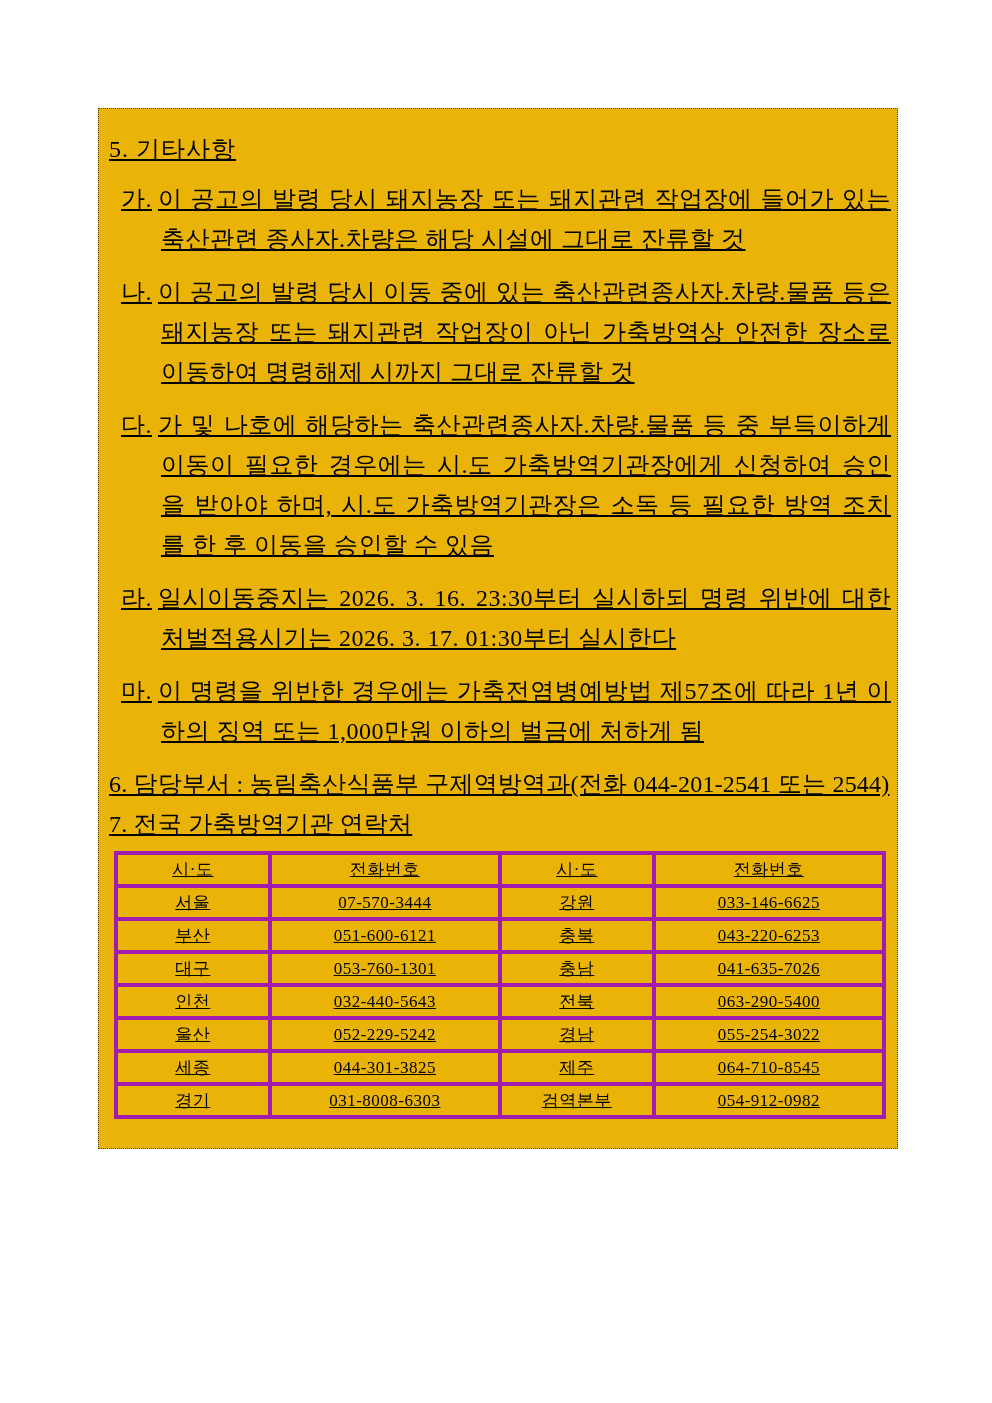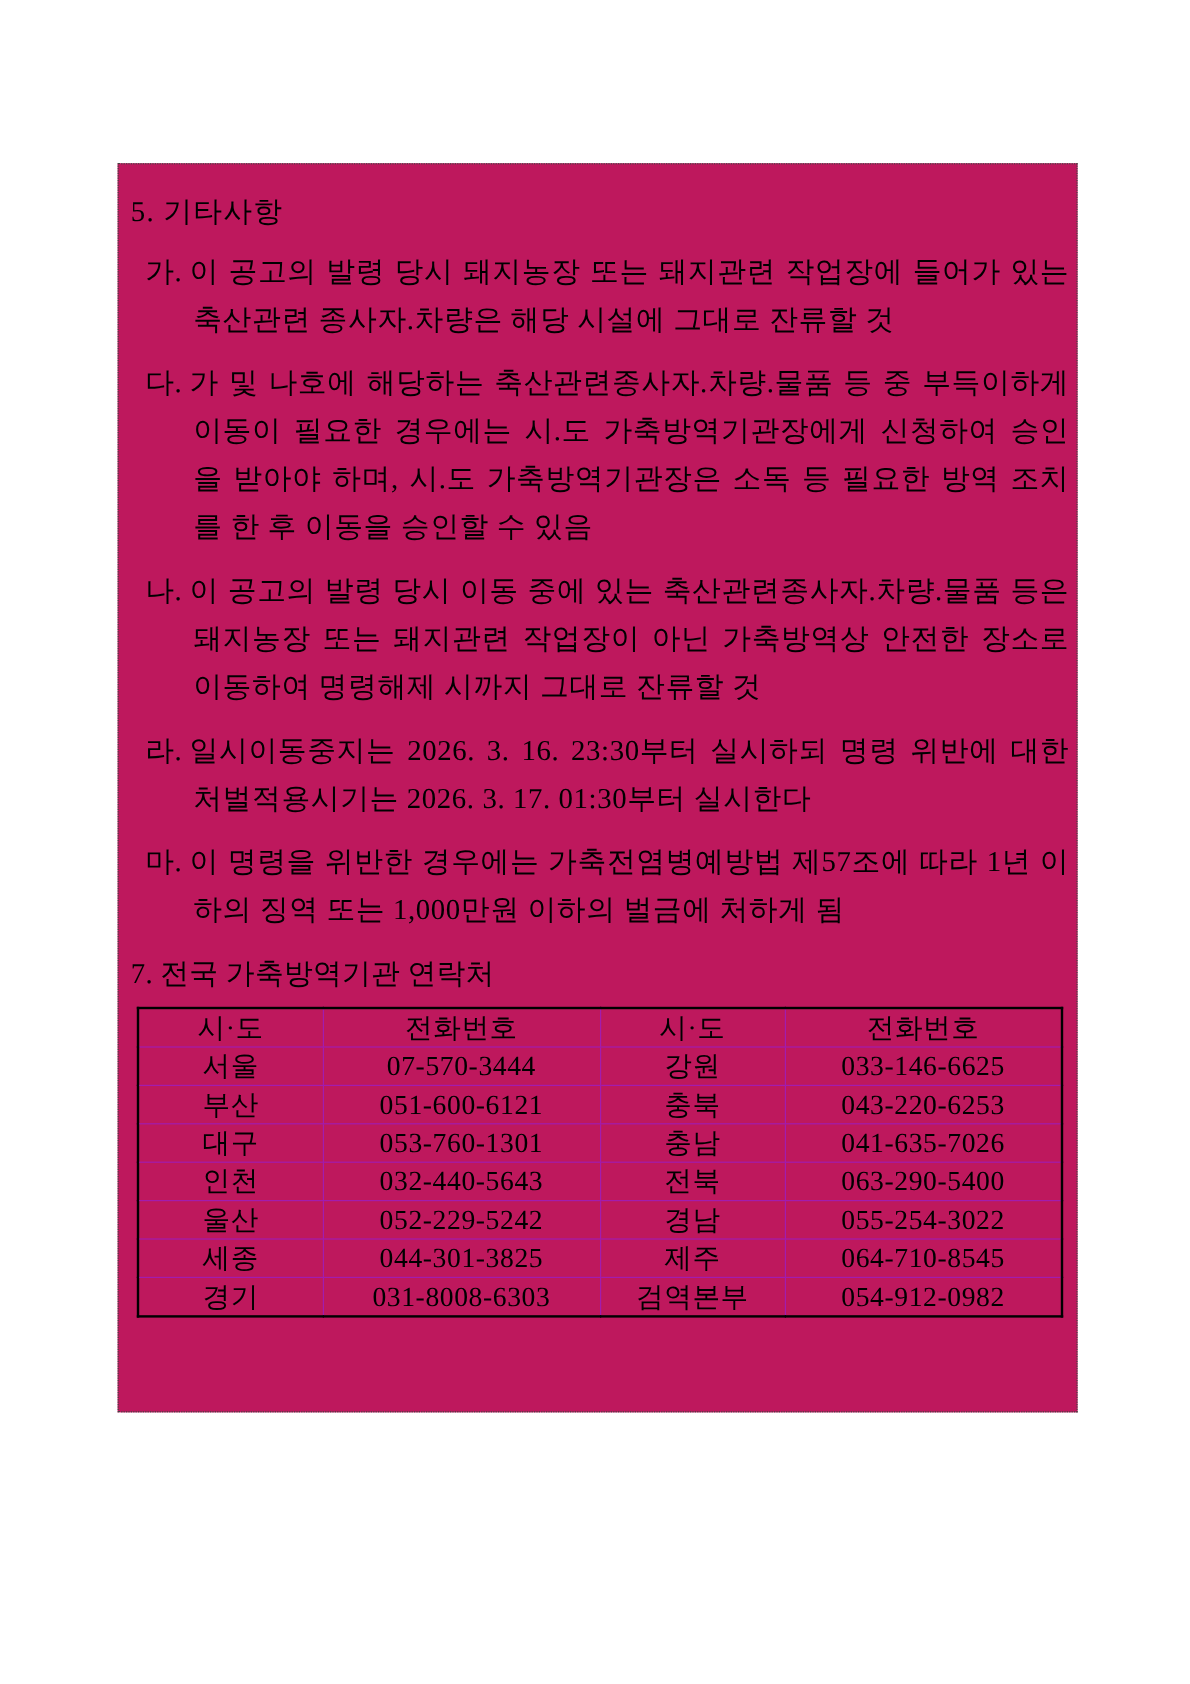--- a/index.html
+++ b/index.html
@@ -17,14 +17,15 @@
   .doc-box {
     position: absolute;
     left: 98px;
-    top: 136px;
+    top: 108px;
     width: 800px;
     height: 1041px;
     box-sizing: border-box;
     border: 1px dotted #444444;
     padding: 20px 0 0 0;
-    background: #be185d;
+    background: #eab308;
     overflow: hidden;
+    text-decoration: underline;
   }
   .sec-title {
     font-size: 24px;

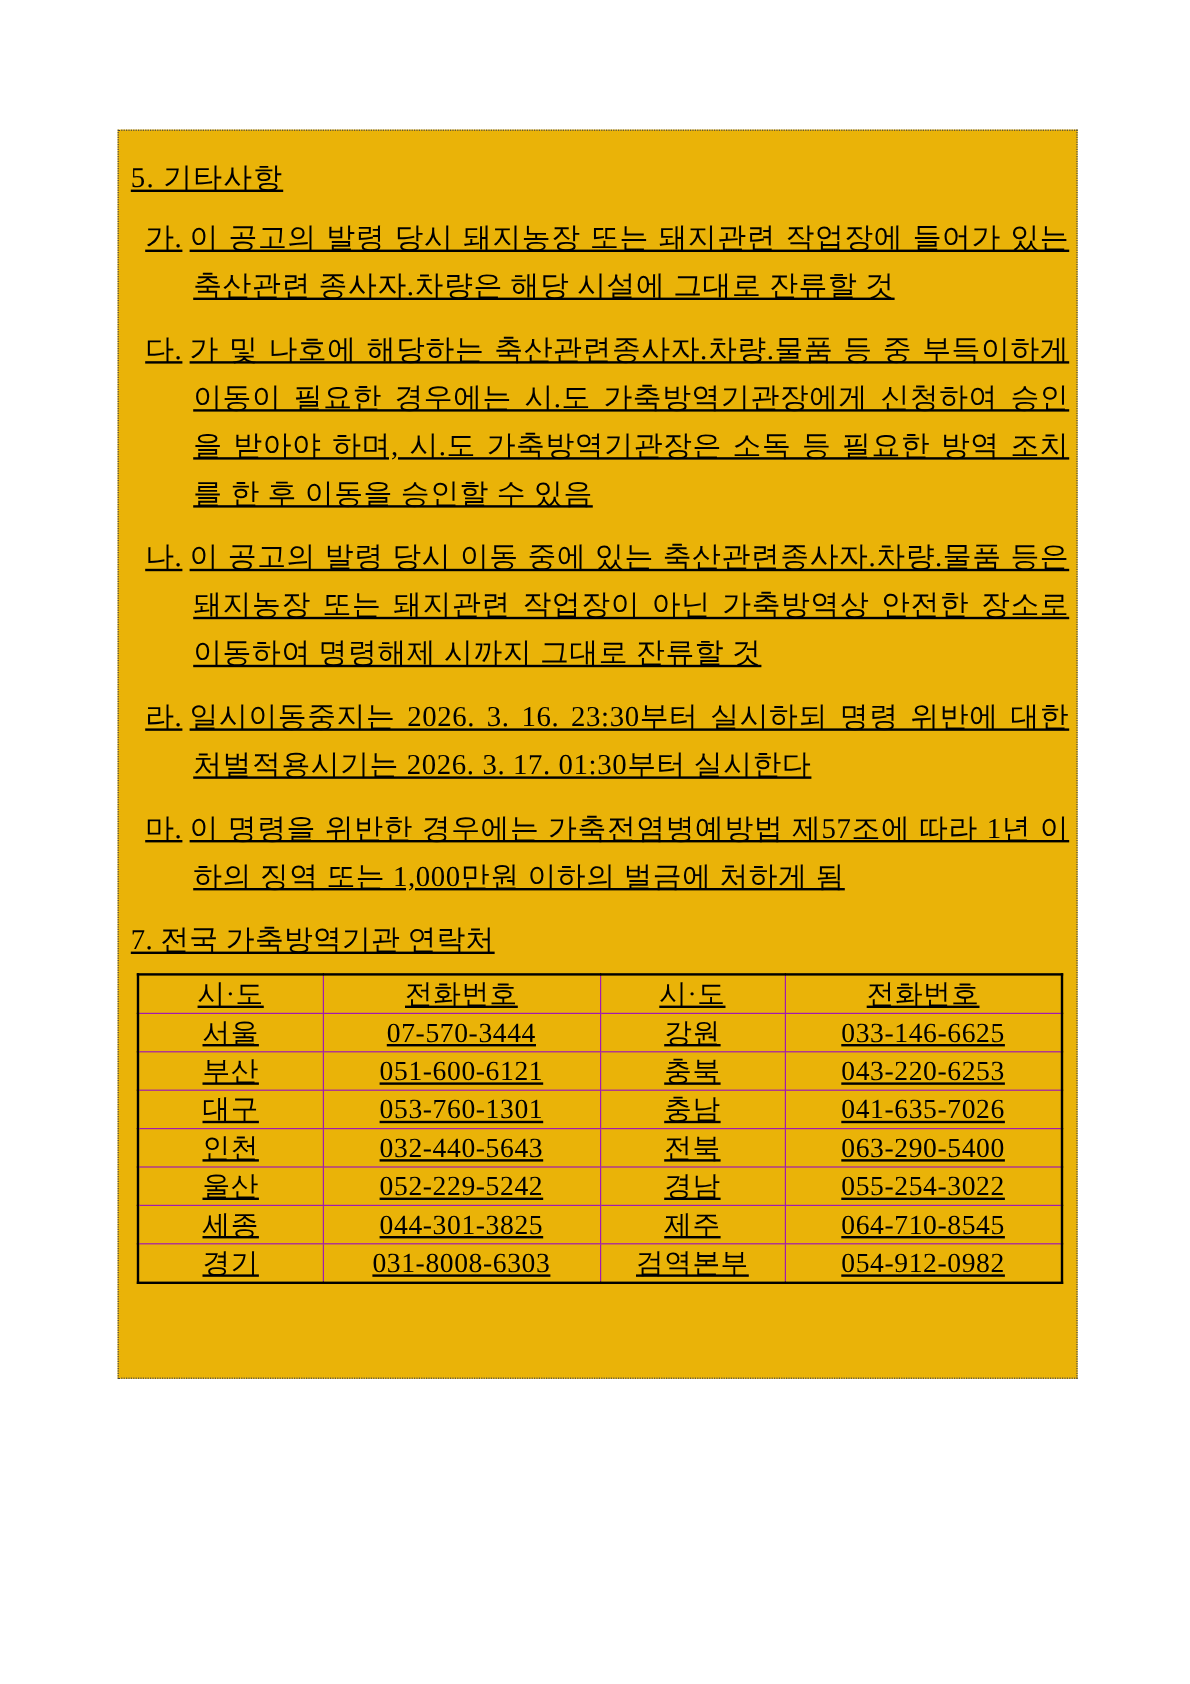--- a/index.html
+++ b/index.html
@@ -91,11 +91,11 @@
   </div>
 
   <div class="item">
-    <span class="lbl">다.</span><span>가 및 나호에 해당하는 축산관련종사자.차량.물품 등 중 부득이하게 이동이 필요한 경우에는 시.도 가축방역기관장에게 신청하여 승인을 받아야 하며, 시.도 가축방역기관장은 소독 등 필요한 방역 조치를 한 후 이동을 승인할 수 있음</span>
+    <span class="lbl">나.</span><span>이 공고의 발령 당시 이동 중에 있는 축산관련종사자.차량.물품 등은 돼지농장 또는 돼지관련 작업장이 아닌 가축방역상 안전한 장소로 이동하여 명령해제 시까지 그대로 잔류할 것</span>
   </div>
 
   <div class="item">
-    <span class="lbl">나.</span><span>이 공고의 발령 당시 이동 중에 있는 축산관련종사자.차량.물품 등은 돼지농장 또는 돼지관련 작업장이 아닌 가축방역상 안전한 장소로 이동하여 명령해제 시까지 그대로 잔류할 것</span>
+    <span class="lbl">다.</span><span>가 및 나호에 해당하는 축산관련종사자.차량.물품 등 중 부득이하게 이동이 필요한 경우에는 시.도 가축방역기관장에게 신청하여 승인을 받아야 하며, 시.도 가축방역기관장은 소독 등 필요한 방역 조치를 한 후 이동을 승인할 수 있음</span>
   </div>
 
   <div class="item">

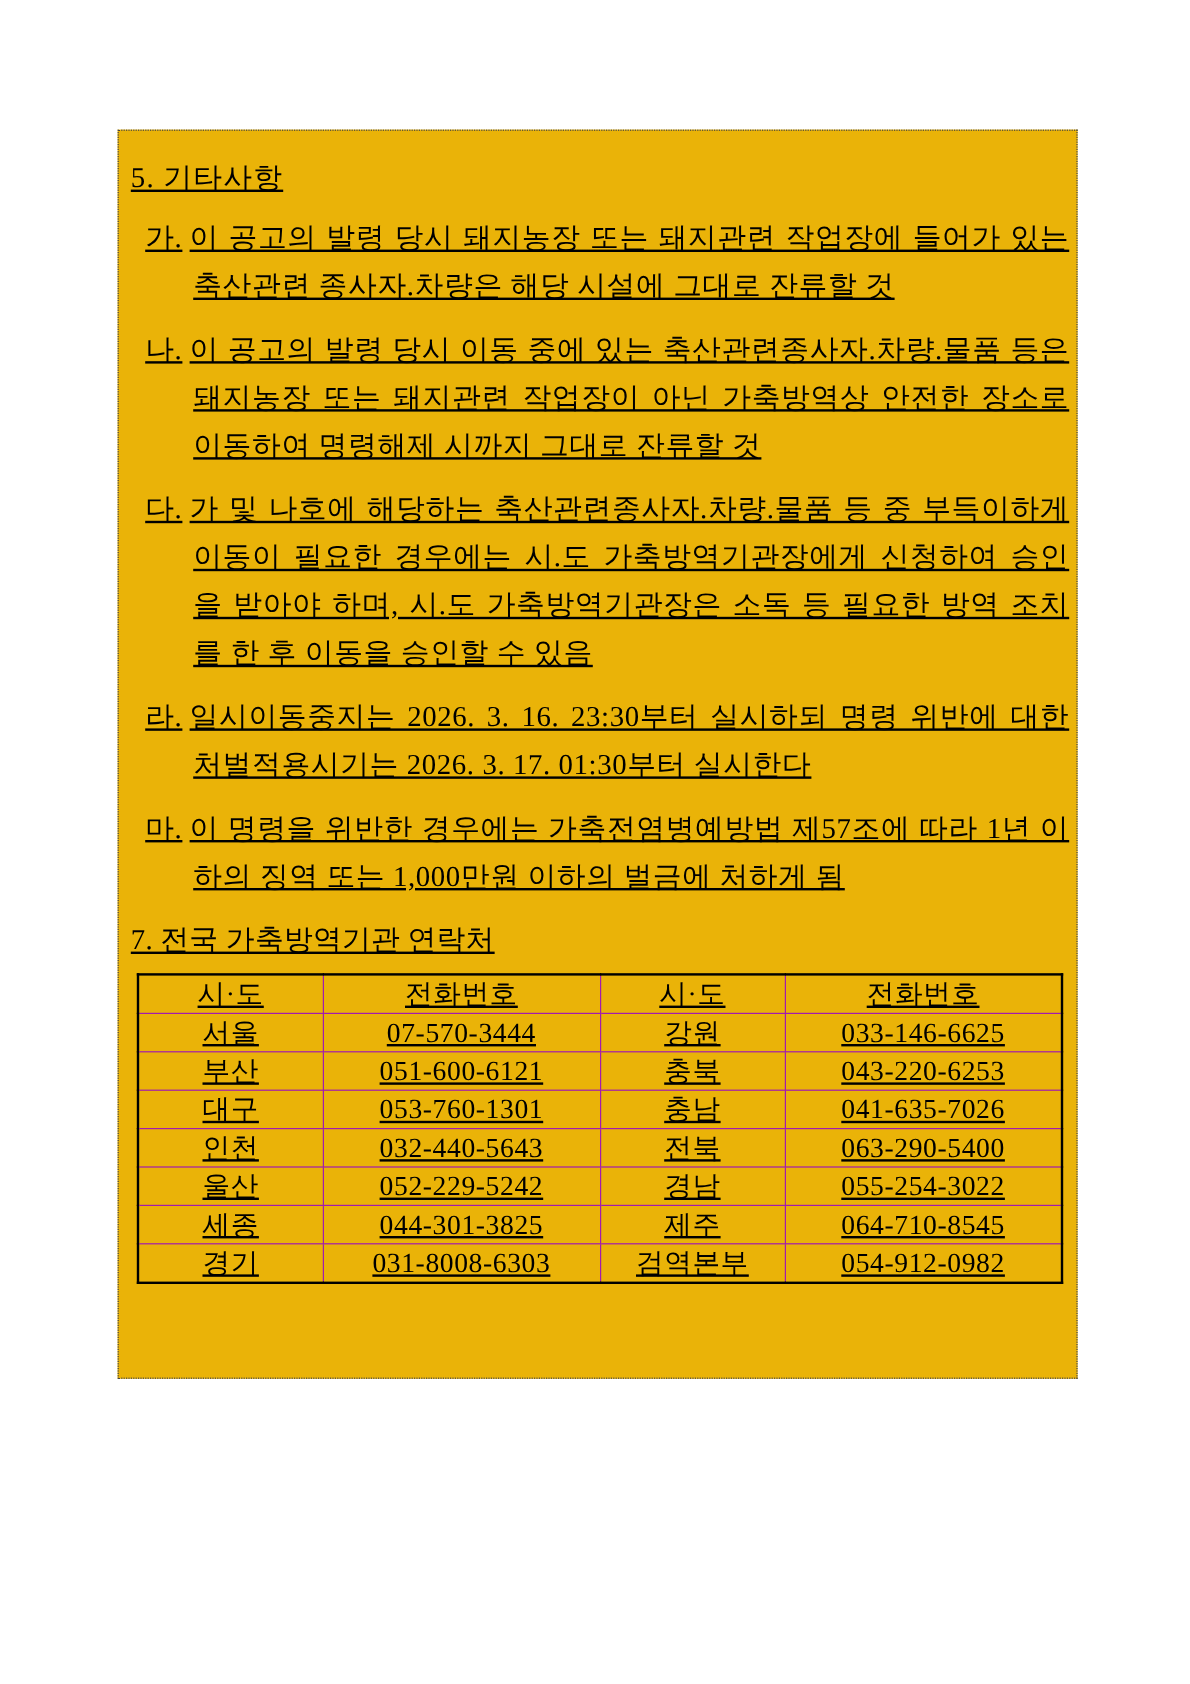--- a/index.html
+++ b/index.html
@@ -106,6 +106,7 @@
     <span class="lbl">마.</span><span>이 명령을 위반한 경우에는 가축전염병예방법 제57조에 따라 1년 이하의 징역 또는 1,000만원 이하의 벌금에 처하게 됨</span>
   </div>
 
+  <div class="sec-line">6. 담당부서 : 농림축산식품부 구제역방역과(전화 044-201-2541 또는 2544)</div>
   <div class="sec-line">7. 전국 가축방역기관 연락처</div>
 
   <table class="contact">

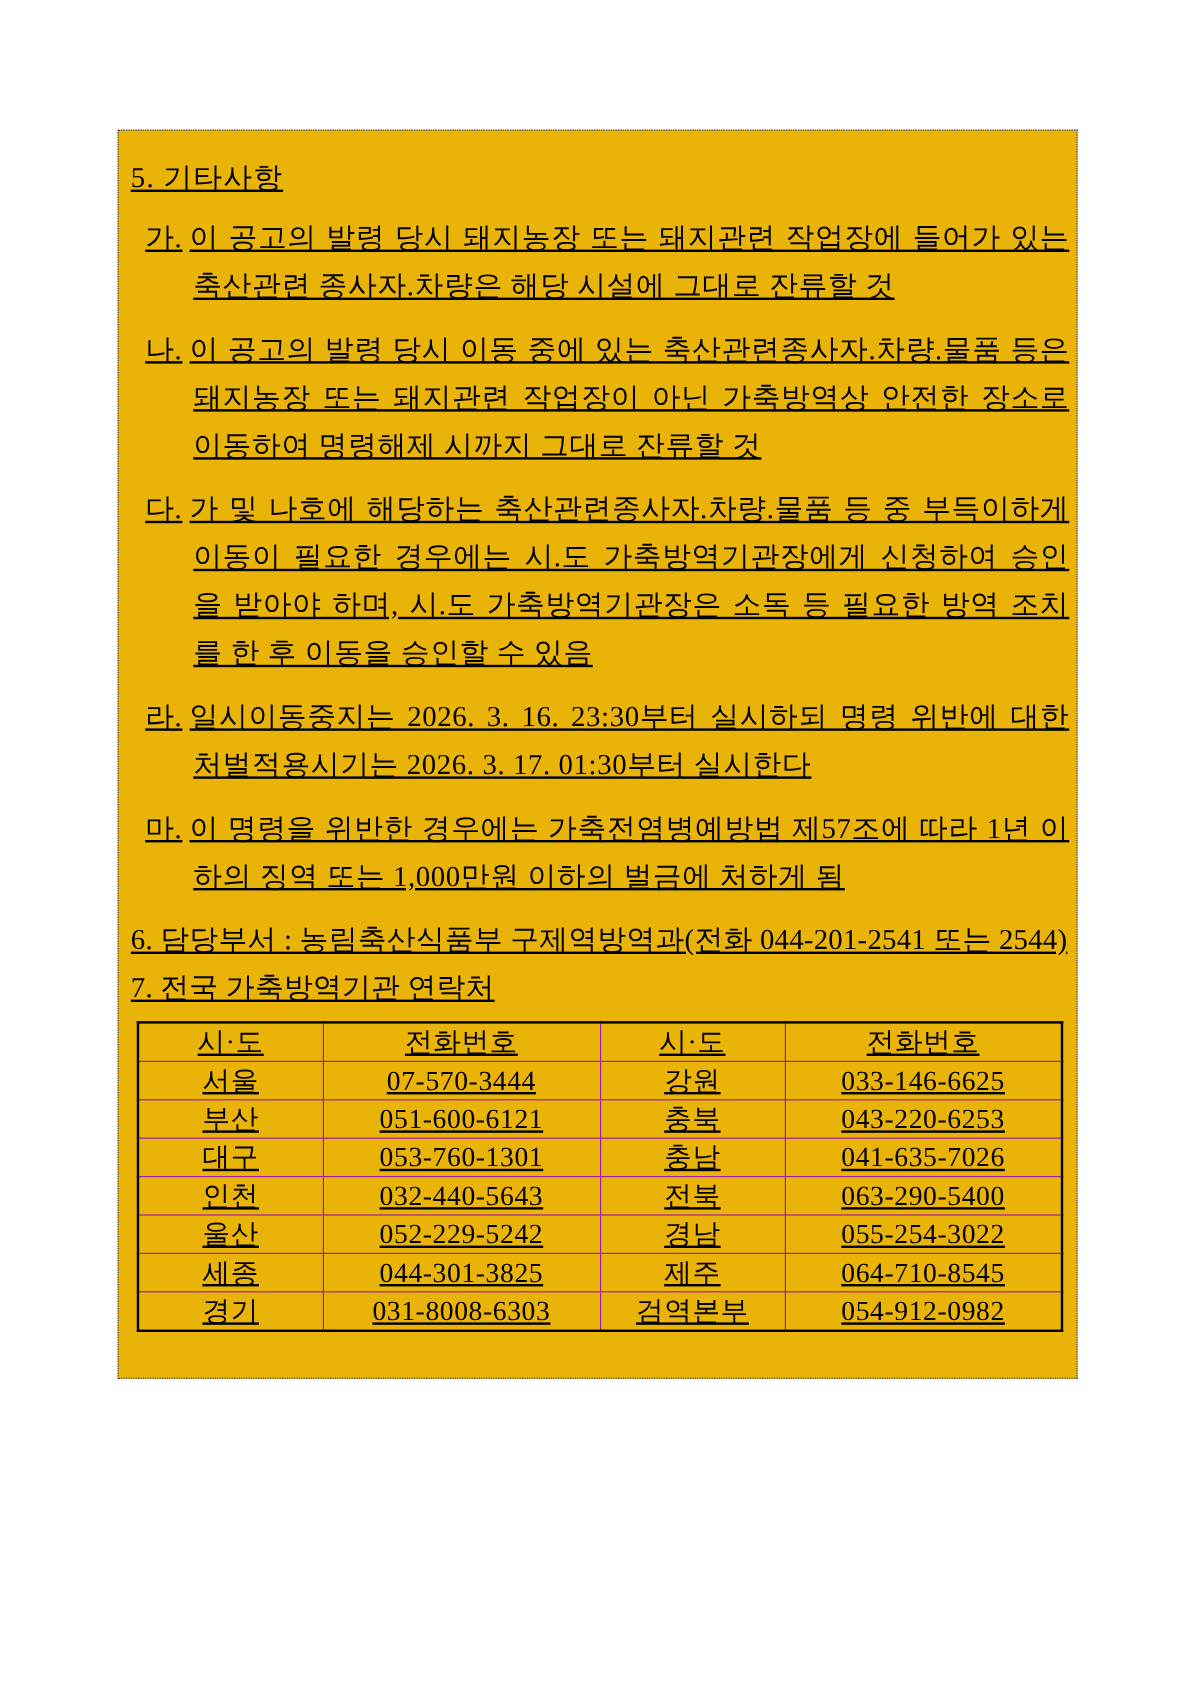--- a/index.html
+++ b/index.html
@@ -64,9 +64,9 @@
     table-layout: fixed;
   }
   table.contact td, table.contact th {
-    border: 1px solid #a21caf;
+    border: 4px solid #a21caf;
     font-weight: normal;
-    font-size: 23px;
+    font-size: 17px;
     text-align: center;
     vertical-align: middle;
     height: 29px;

